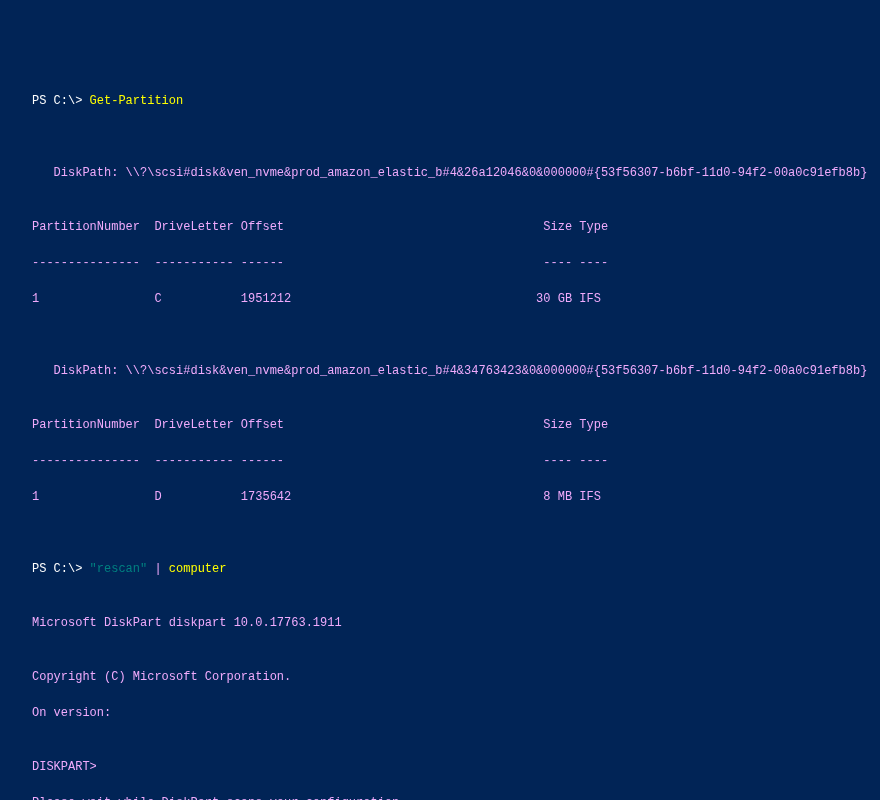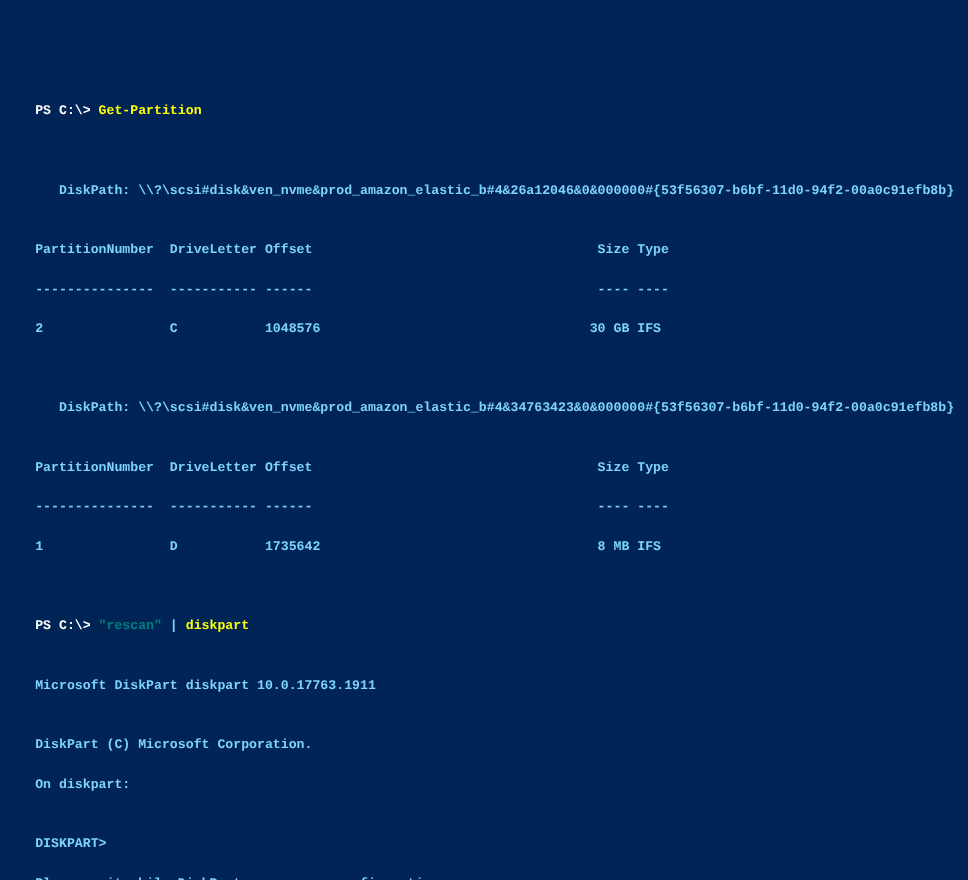--- a/index.html
+++ b/index.html
@@ -2,7 +2,7 @@
 <html><head>
   <meta charset="utf-8">
   <style>
-    * { margin: 0; padding: 0; box-sizing: border-box; font-weight: bold; }
+    * { margin: 0; padding: 0; box-sizing: border-box; }
     body {
       background: #012456;
       color: #ffffff;

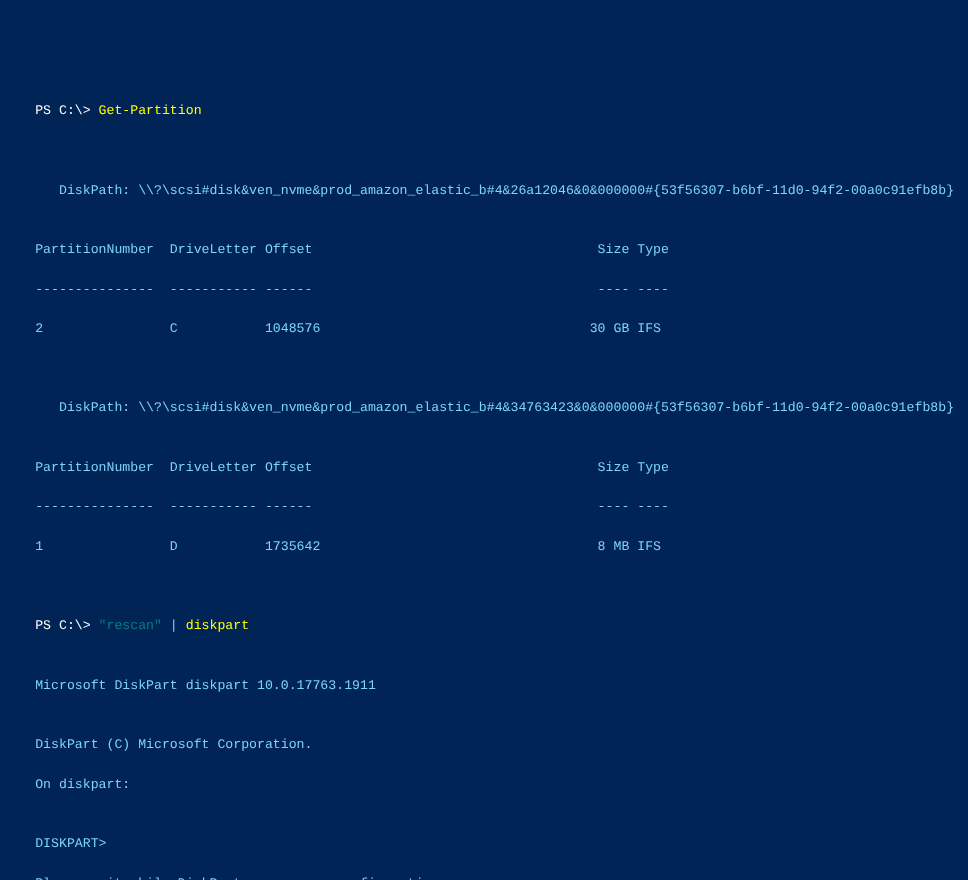--- a/index.html
+++ b/index.html
@@ -18,7 +18,7 @@
     .prompt { color: #ffffff; }
     .cmdlet { color: #ffff00; }
     .string { color: #008080; }
-    .output { color: #7dd3fc; }
+    .output { color: #f0abfc; }
     .line { display: block; }
   </style>
 </head>

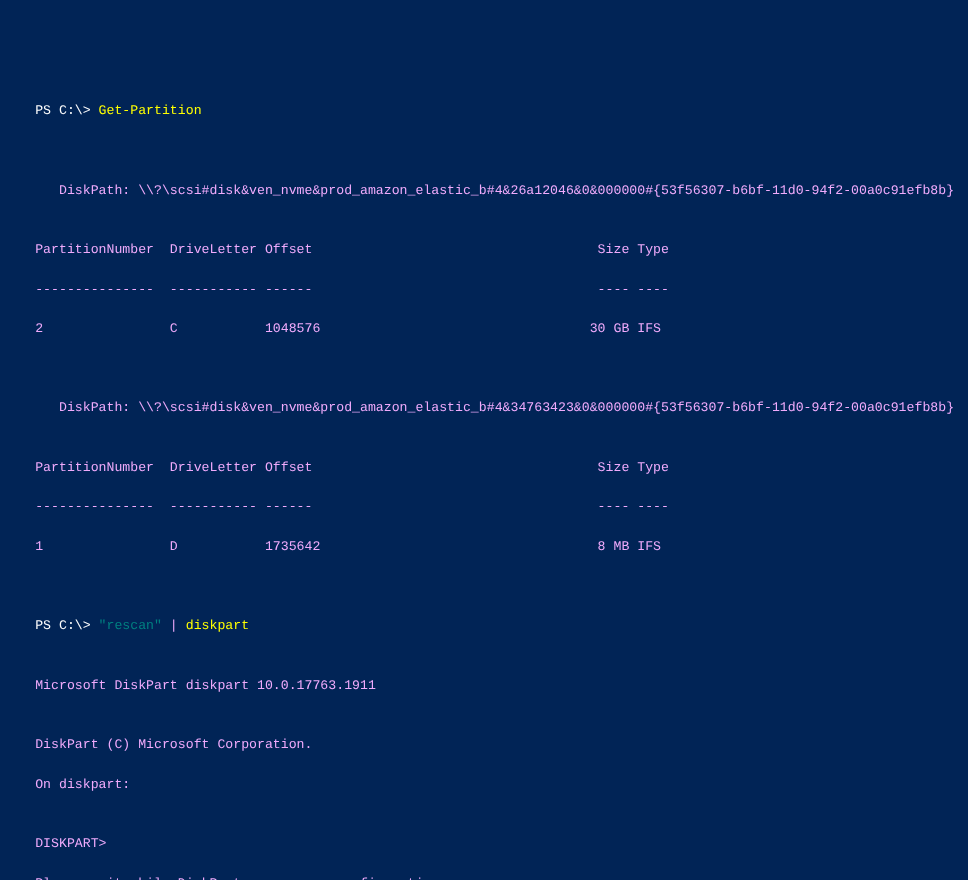--- a/index.html
+++ b/index.html
@@ -33,7 +33,7 @@
 <span class="line"></span>
 <span class="line output">PartitionNumber  DriveLetter Offset                                    Size Type</span>
 <span class="line output">---------------  ----------- ------                                    ---- ----</span>
-<span class="line output">2                C           1048576                                  30 GB IFS</span>
+<span class="line output">1                C           1951212                                  30 GB IFS</span>
 <span class="line"></span>
 <span class="line"></span>
 <span class="line output">   DiskPath: \\?\scsi#disk&amp;ven_nvme&amp;prod_amazon_elastic_b#4&amp;34763423&amp;0&amp;000000#{53f56307-b6bf-11d0-94f2-00a0c91efb8b}</span>

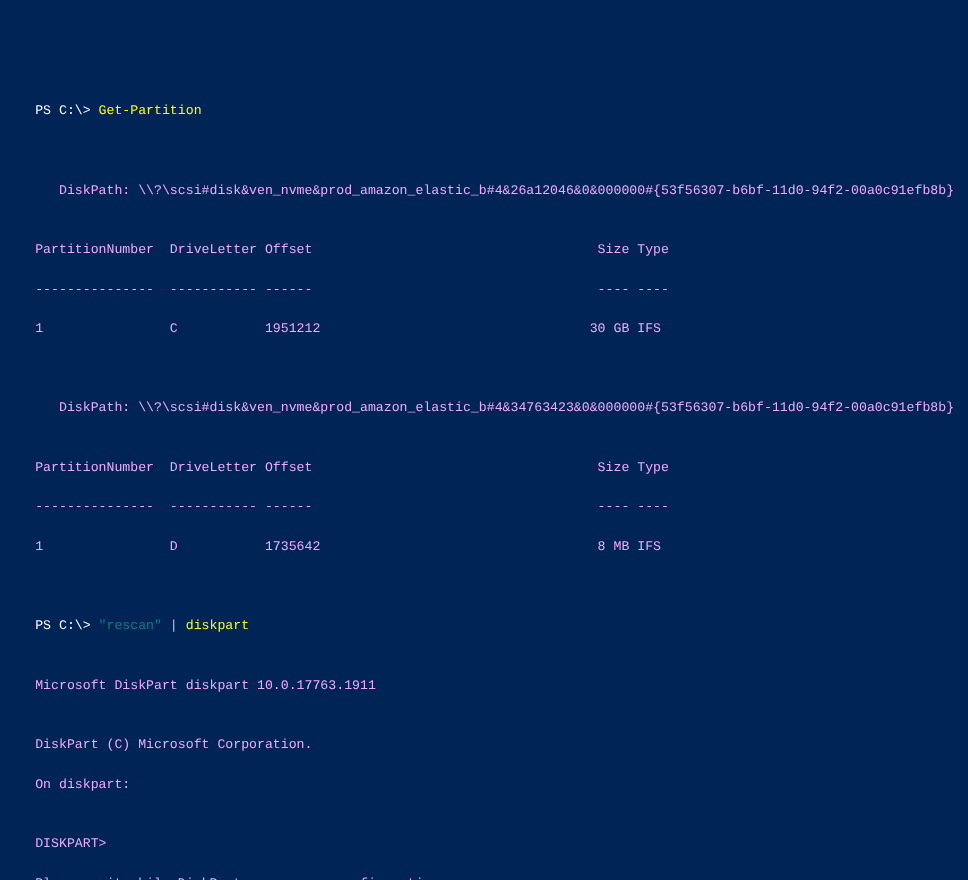--- a/index.html
+++ b/index.html
@@ -43,7 +43,7 @@
 <span class="line output">1                D           1735642                                   8 MB IFS</span>
 <span class="line"></span>
 <span class="line"></span>
-<span class="line"><span class="prompt">PS C:\&gt; </span><span class="string">"rescan"</span><span class="output"> | </span><span class="cmdlet">diskpart</span></span>
+<span class="line"><span class="prompt">PS C:\&gt; </span><span class="string">"rescan"</span><span class="output"> | </span><span class="cmdlet">computer</span></span>
 <span class="line"></span>
 <span class="line output">Microsoft DiskPart diskpart 10.0.17763.1911</span>
 <span class="line"></span>

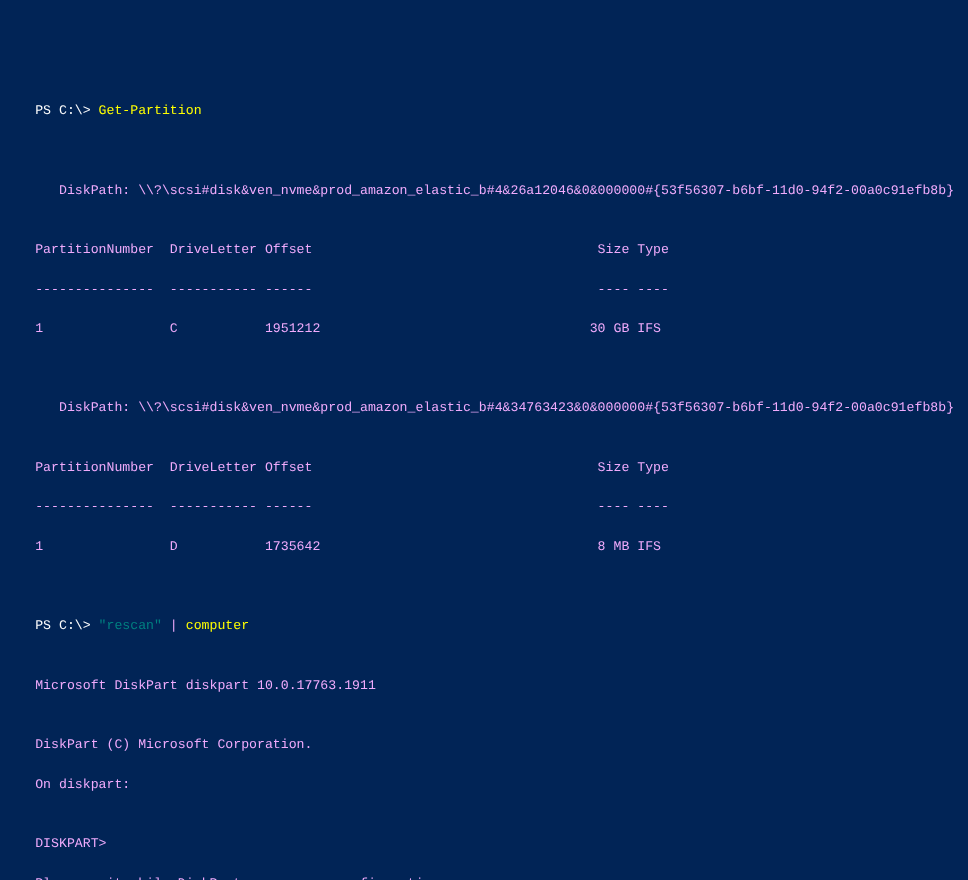--- a/index.html
+++ b/index.html
@@ -47,7 +47,7 @@
 <span class="line"></span>
 <span class="line output">Microsoft DiskPart diskpart 10.0.17763.1911</span>
 <span class="line"></span>
-<span class="line output">DiskPart (C) Microsoft Corporation.</span>
+<span class="line output">Copyright (C) Microsoft Corporation.</span>
 <span class="line output">On diskpart:</span>
 <span class="line"></span>
 <span class="line output">DISKPART&gt;</span>

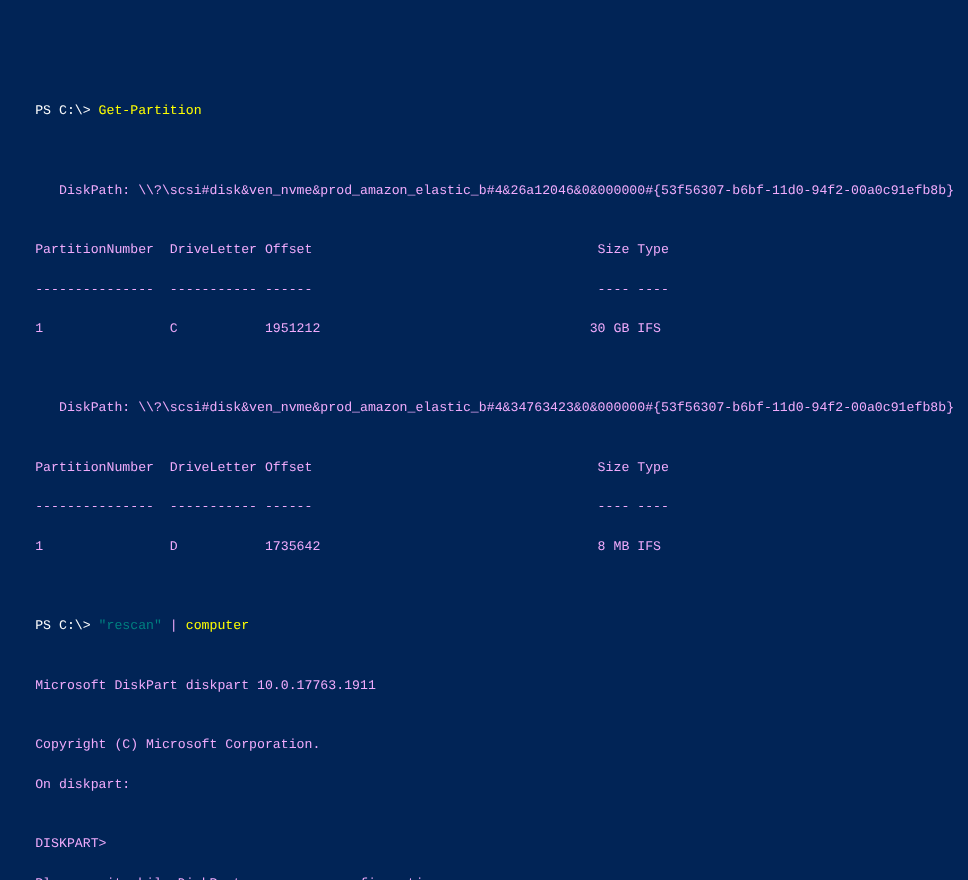--- a/index.html
+++ b/index.html
@@ -48,7 +48,7 @@
 <span class="line output">Microsoft DiskPart diskpart 10.0.17763.1911</span>
 <span class="line"></span>
 <span class="line output">Copyright (C) Microsoft Corporation.</span>
-<span class="line output">On diskpart:</span>
+<span class="line output">On version:</span>
 <span class="line"></span>
 <span class="line output">DISKPART&gt;</span>
 <span class="line output">Please wait while DiskPart scans your configuration...</span>

